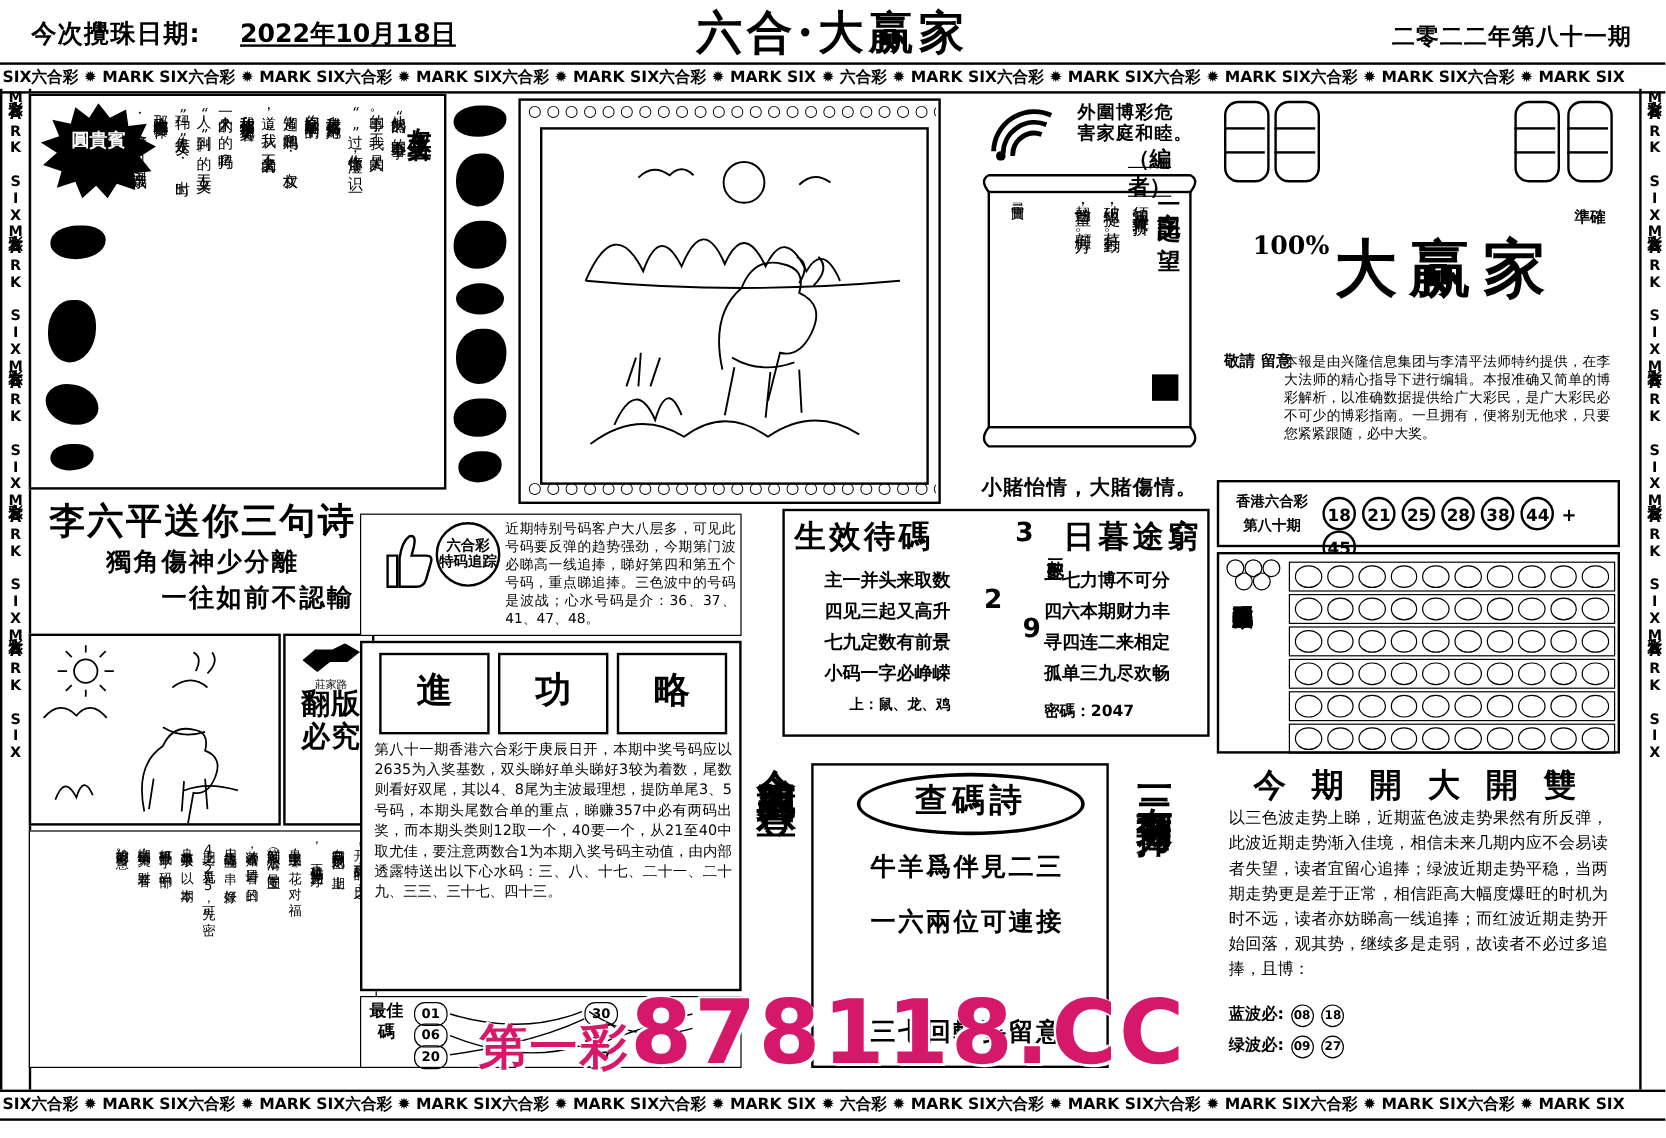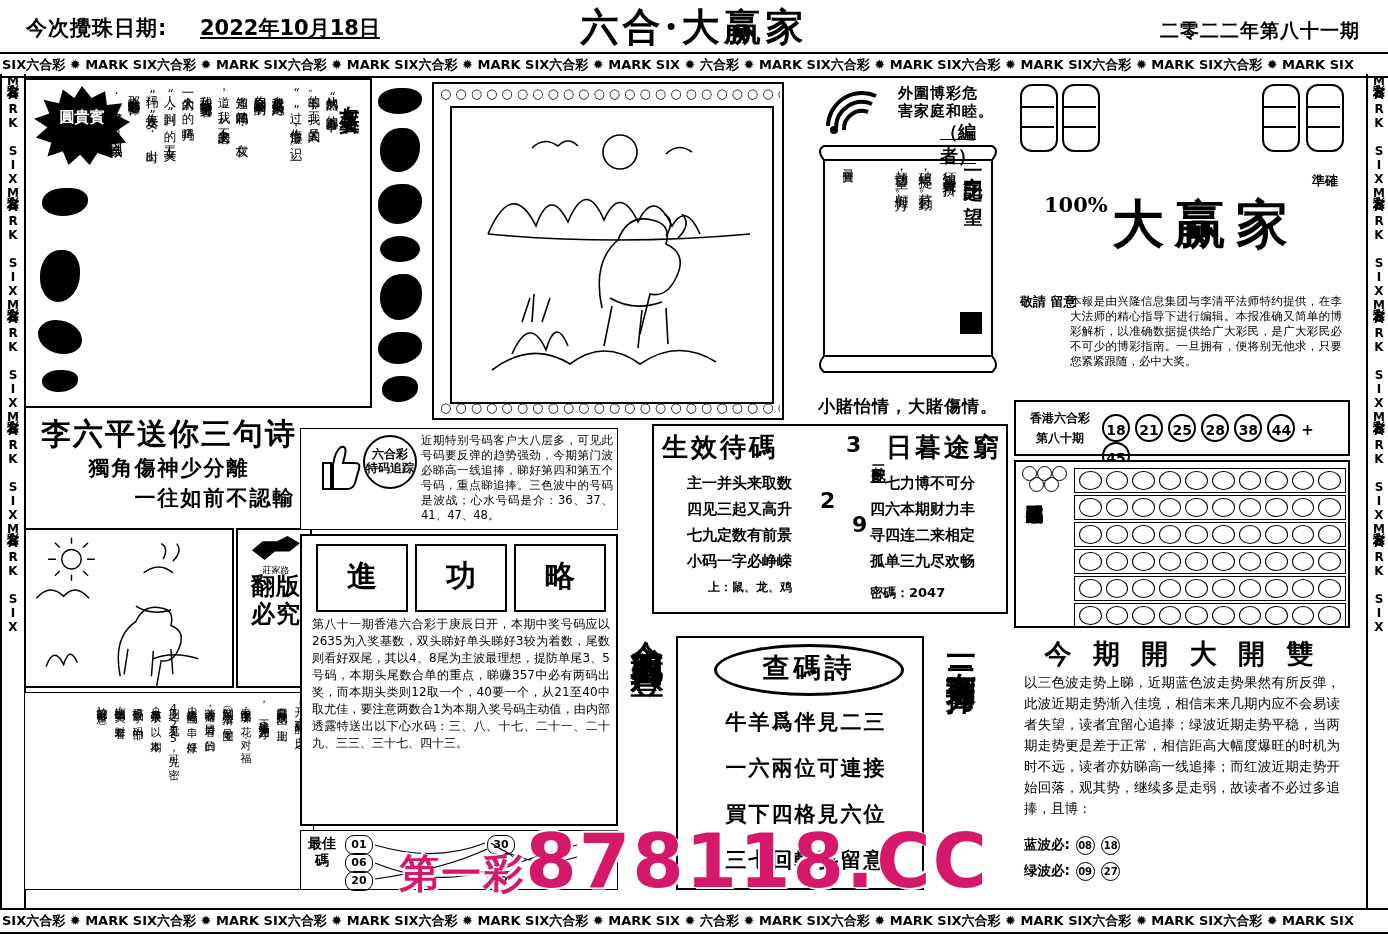--- a/index.html
+++ b/index.html
@@ -540,7 +540,6 @@
     <div class="poem-title">查碼詩</div>
     <div class="poem-line" style="top:116px;">一六兩位可連接</div>
     <div class="poem-line" style="top:70px;">牛羊爲伴見二三</div>
-    <div class="poem-line" style="top:162px;">買下四格見六位</div>
     <div class="poem-line" style="top:208px;">三七回轉要留意</div>
   </div>
 

